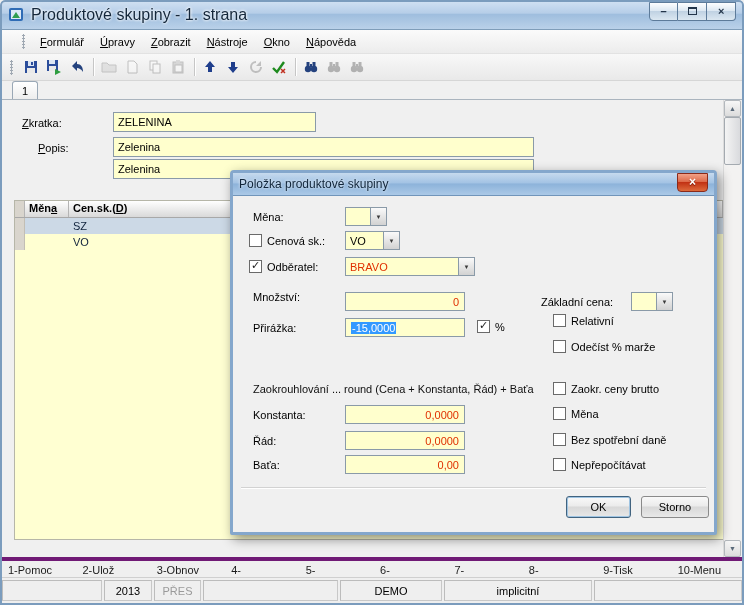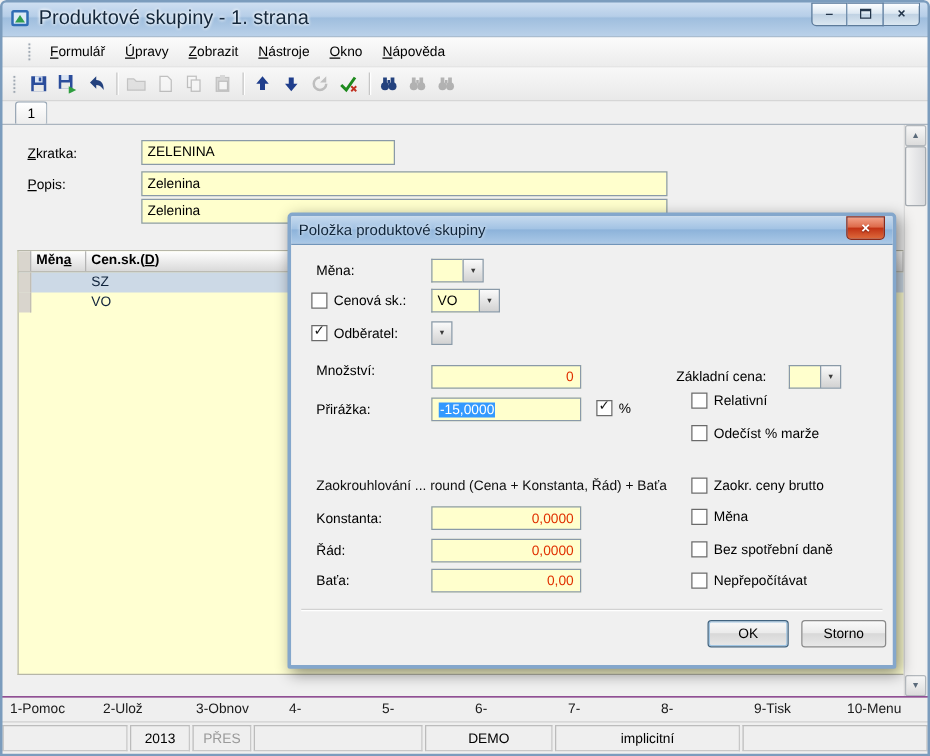--- a/index.html
+++ b/index.html
@@ -248,7 +248,7 @@
 
   <span class="flabel" style="left:22px;top:117px"><u>Z</u>kratka:</span>
   <input class="tinput" style="left: 113px; top: 112px; width: 203px;" value="ZELENINA">
-  <span class="flabel" style="left:22px;top:142px"><u>P</u>opis:</span>
+  <span class="flabel" style="left:38px;top:142px"><u>P</u>opis:</span>
   <input class="tinput" style="left: 113px; top: 137px; width: 421px;" value="Zelenina">
   <input class="tinput" style="left: 113px; top: 159px; width: 421px;" value="Zelenina">
 

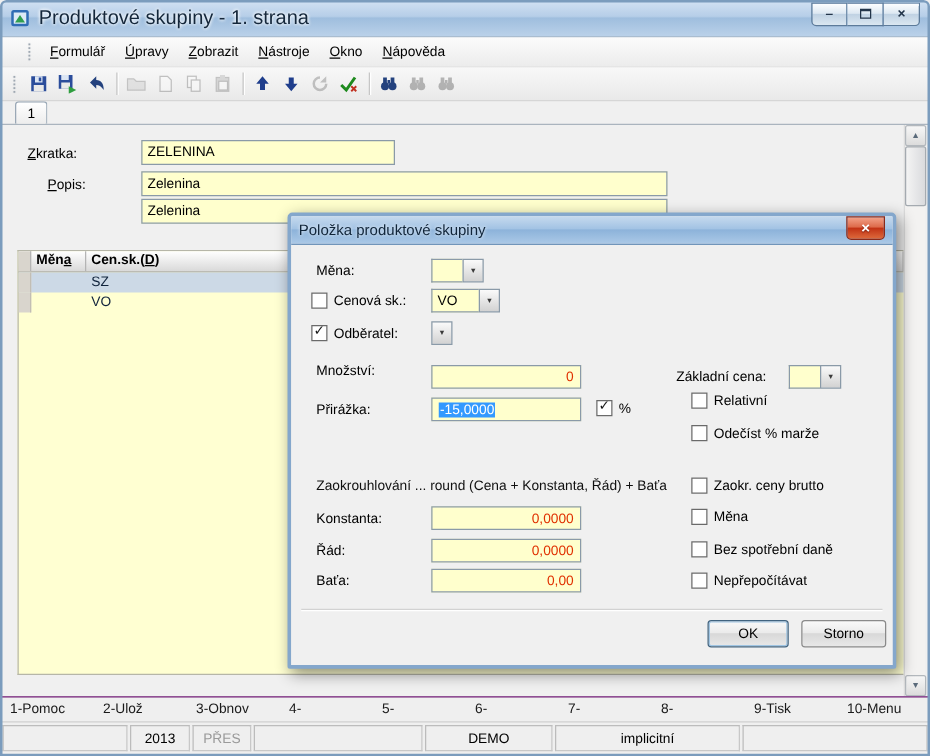--- a/index.html
+++ b/index.html
@@ -334,6 +334,7 @@
         </span>
       <span class="dlabel" style="left:34px;top:65px">Odběratel:</span>
       <span class="combo" style="left:112px;top:61px">
+        <span class="cfield red" style="width:113px">BRAVO</span>
         <span class="cbtn">
             <span>▼</span>
           </span>

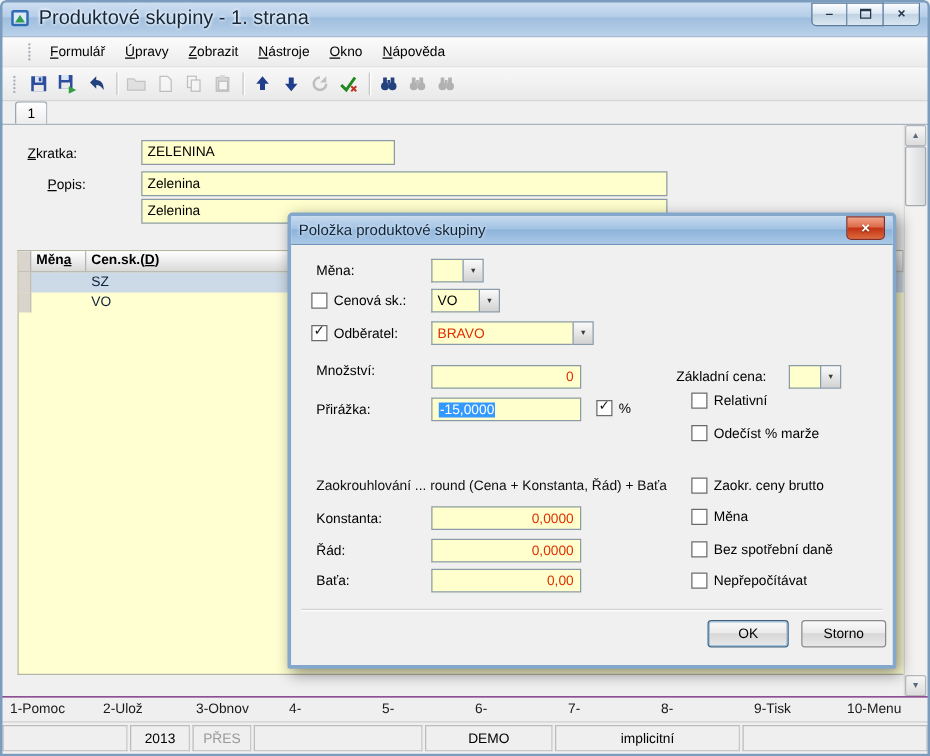--- a/index.html
+++ b/index.html
@@ -68,7 +68,7 @@
     border:1px solid #a4aab0;border-radius:2px}
 
   
-  .fkeys{position:absolute;left:0;top:557px;width:744px;height:20px;background:#efefef;border-top:1px solid #701a75;display:flex}
+  .fkeys{position:absolute;left:0;top:557px;width:744px;height:20px;background:#efefef;border-top:4px solid #701a75;display:flex}
   .fkey{flex:1;padding:3px 0 0 8px;white-space:nowrap;color:#1a1a1a}
   .statusbar{position:absolute;left:0;top:577px;width:744px;height:26px;background:#efefef;border-top:1px solid #cfcfcf;
     display:flex;padding:2px;gap:2px}

